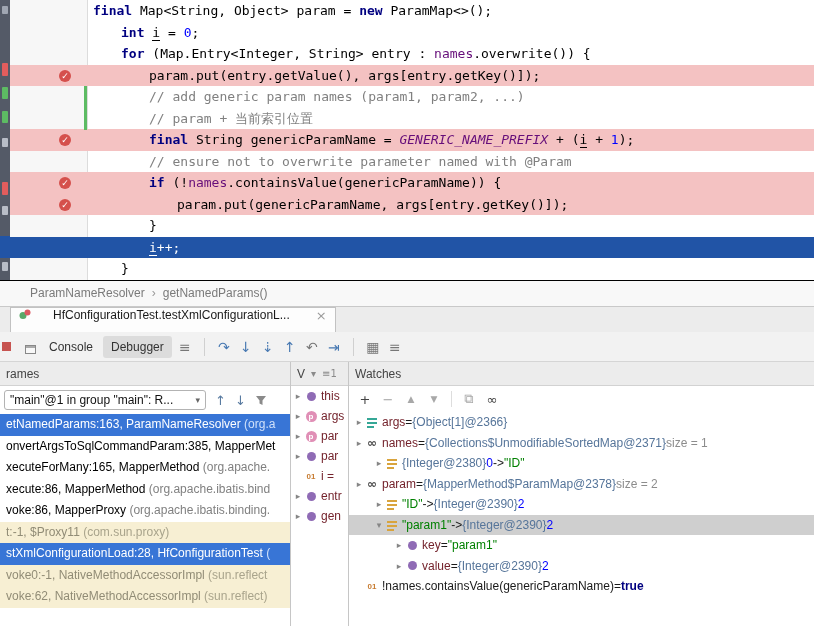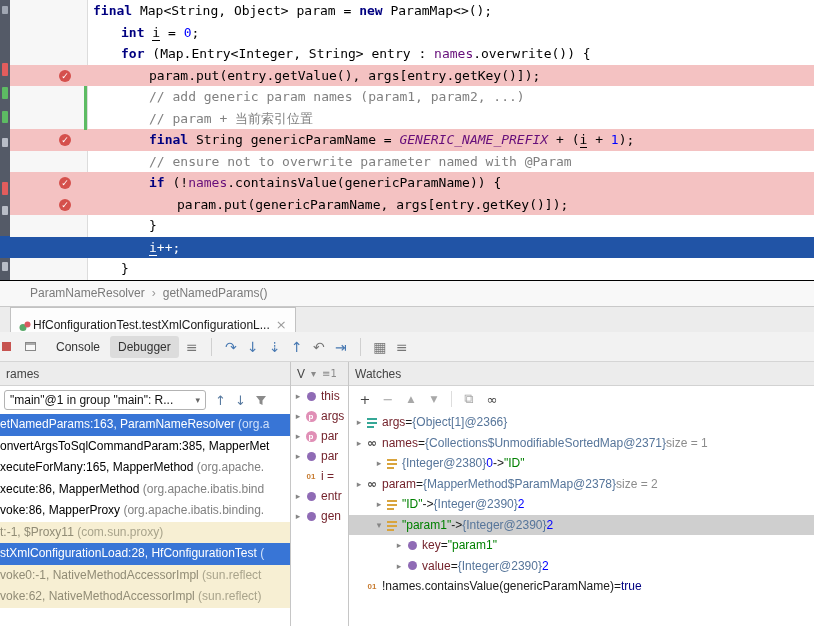--- a/index.html
+++ b/index.html
@@ -37,7 +37,7 @@
 
   
   .dbg-tabrow{height:26px;background:#ececec;border-top:1px solid #c9c9c9;display:flex;align-items:flex-end}
-  .dbg-tab{display:flex;align-items:flex-end;gap:2px;height:25px;margin-left:10px;padding:0 8px;background:#fdfdfd;
+  .dbg-tab{display:flex;align-items:flex-start;gap:22px;height:25px;margin-left:10px;padding:0 8px;background:#fdfdfd;
            border:1px solid #c2c2c2;border-bottom:none;font-size:12px;color:#1a1a1a;white-space:nowrap}
   .tab-close{color:#9a9a9a;font-size:13px;margin-left:4px;font-family:"DejaVu Sans",sans-serif}
 

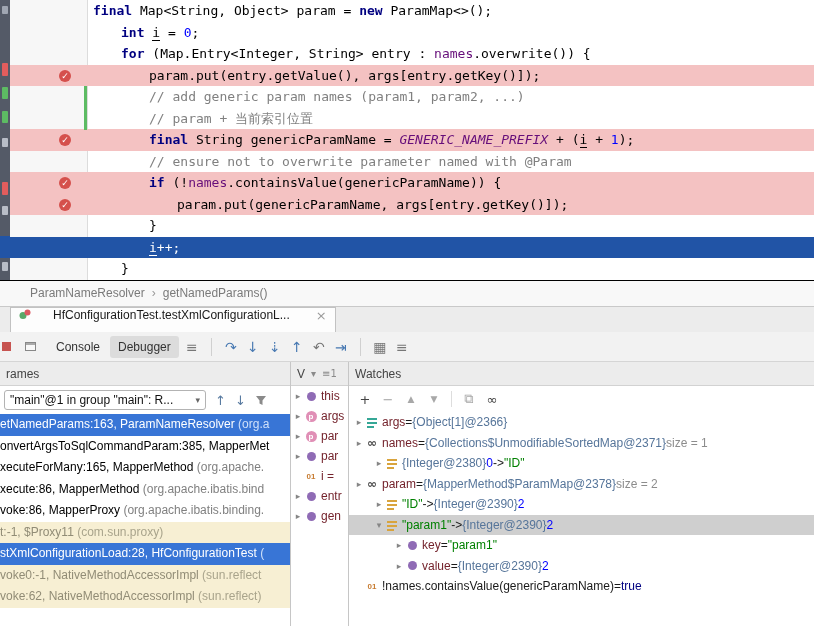--- a/index.html
+++ b/index.html
@@ -44,7 +44,7 @@
   
   .dbg-toolbar{height:30px;background:#f2f2f2;border-bottom:1px solid #d5d5d5;display:flex;align-items:center;font-size:12px;color:#333}
   .tw-icon{width:9px;height:9px;background:#c75450;margin:0 6px 0 2px;flex:0 0 9px}
-  .tb-tab{display:flex;align-items:center;gap:20px;padding:4px 8px;border-radius:3px;margin-right:2px;white-space:nowrap}
+  .tb-tab{display:flex;align-items:flex-end;gap:13px;padding:4px 8px;border-radius:3px;margin-right:2px;white-space:nowrap}
   .tb-tab.selected{background:#dcdcdc}
   .console-icon{width:11px;height:9px;border:1px solid #888;background:linear-gradient(#aaa 0 2px,#f8f8f8 2px);display:inline-block}
   .tb-sep{width:1px;height:18px;background:#d0d0d0;margin:0 8px}

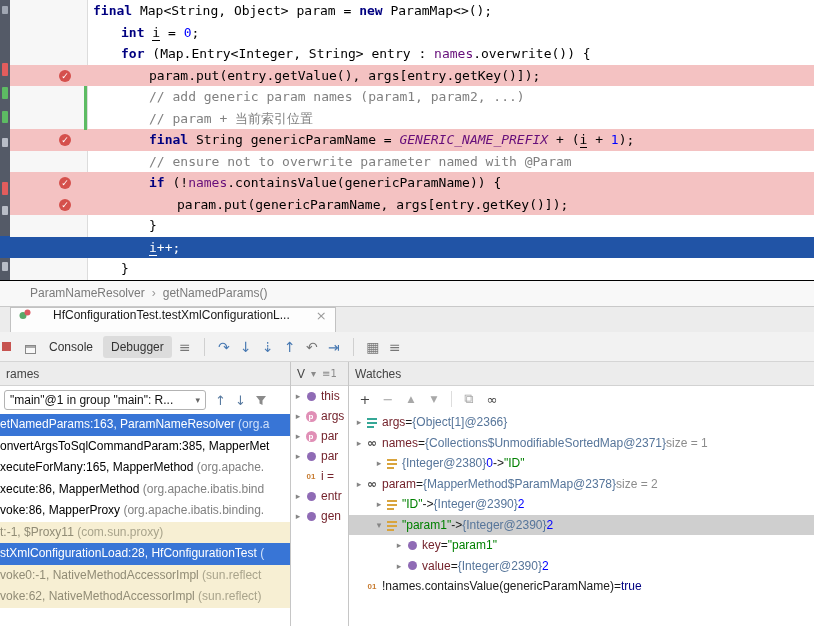--- a/index.html
+++ b/index.html
@@ -66,7 +66,7 @@
   .combo-arrow{color:#666;font-size:9px;margin-left:2px;font-family:"DejaVu Sans",sans-serif}
   .ft-icn{color:#587aa0;font-size:13px;font-family:"DejaVu Sans",sans-serif}
   .frames-list{flex:1;overflow:hidden;background:#fff}
-  .frame-row{height:21.5px;line-height:21.5px;font-size:12px;white-space:nowrap;overflow:hidden;color:#000}
+  .frame-row{height:21.5px;line-height:21.5px;font-size:12px;padding-left:6px;white-space:nowrap;overflow:hidden;color:#000}
   .frame-row .fr-loc{color:#808080}
   .frame-row.selected{background:#3875d6;color:#fff}
   .frame-row.selected .fr-loc{color:#cfe0fa}

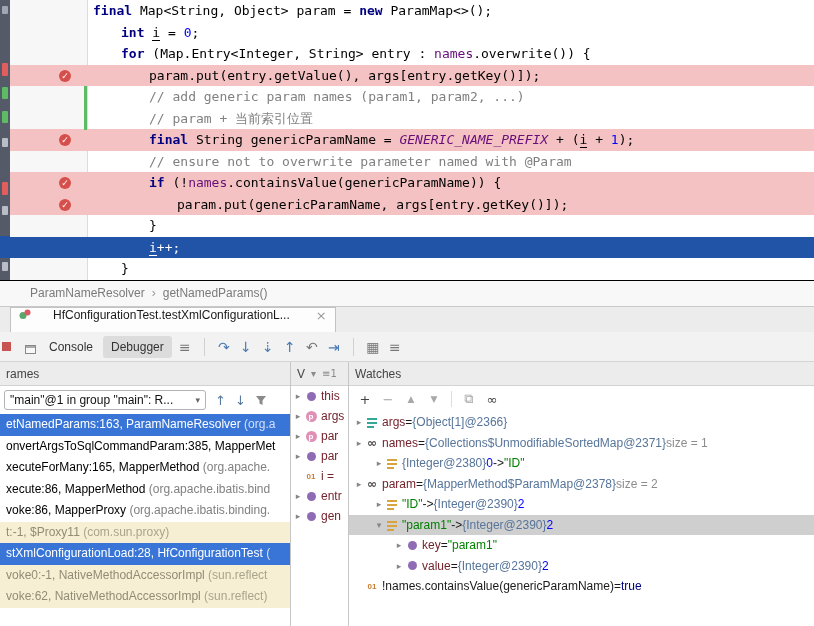--- a/index.html
+++ b/index.html
@@ -92,7 +92,7 @@
   .wt-g{color:#8c8c8c}
   .wt-s{color:#008000}
   .wt-d{color:#0000ff}
-  .wt-k{color:#000080;font-weight:normal}
+  .wt-k{color:#000080;font-weight:bold}
 
   .chev{width:12px;flex:0 0 12px;font-size:9px;color:#868686;text-align:center;font-family:"DejaVu Sans",sans-serif}
   .row-icn{width:14px;flex:0 0 14px;display:inline-flex;justify-content:center;align-items:center;margin-right:3px}

